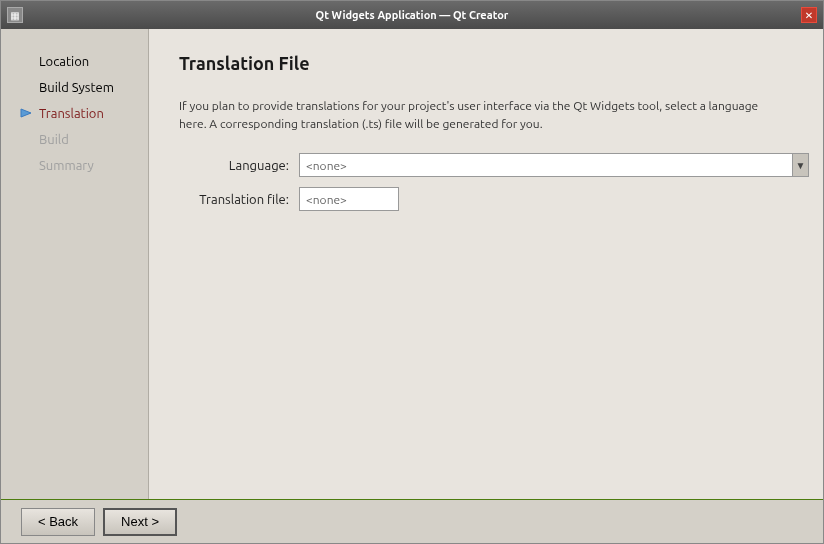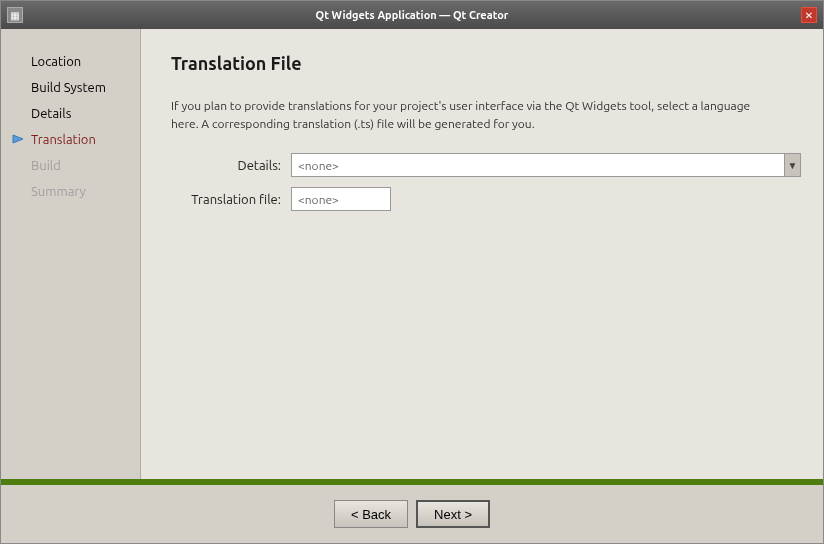--- a/index.html
+++ b/index.html
@@ -71,6 +71,7 @@
       display: flex;
       flex: 1;
       overflow: hidden;
+      padding-left: 8px;
     }
 
     .sidebar {

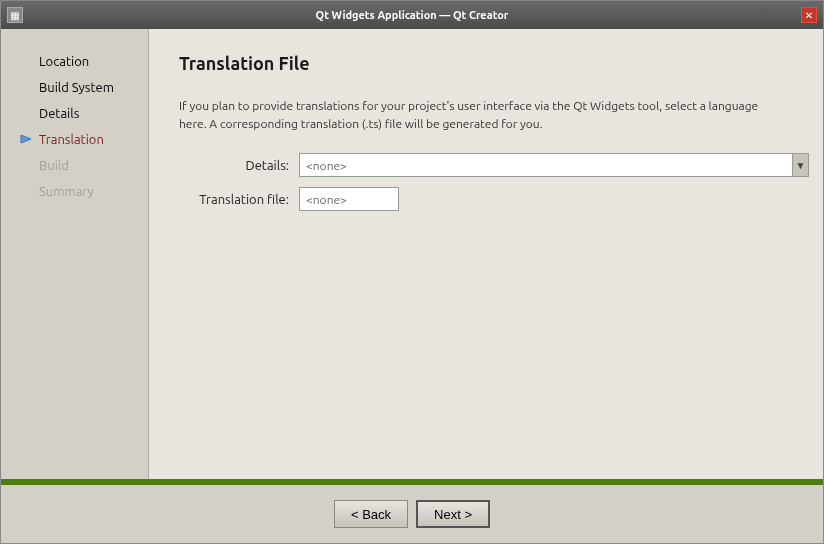--- a/index.html
+++ b/index.html
@@ -253,10 +253,6 @@
         <div class="sidebar-arrow"></div>
         <span class="sidebar-label">Build System</span>
       </div>
-      <div class="sidebar-item">
-        <div class="sidebar-arrow"></div>
-        <span class="sidebar-label">Details</span>
-      </div>
       <div class="sidebar-item active">
         <div class="sidebar-arrow">
           <svg width="16" height="16" viewBox="0 0 16 16">

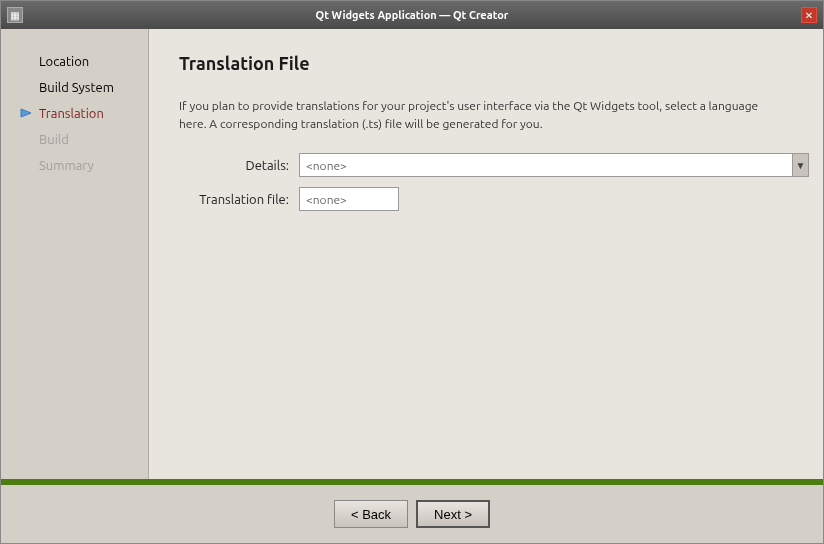--- a/index.html
+++ b/index.html
@@ -276,7 +276,7 @@
       <div class="description">If you plan to provide translations for your project's user interface via the Qt Widgets tool, select a language here. A corresponding translation (.ts) file will be generated for you.</div>
 
       <div class="form-row">
-        <div class="form-label">Details:</div>
+        <div class="form-label">Language:</div>
         <div class="language-select">
           <span class="language-select-text">&lt;none&gt;</span>
           <div class="language-select-arrow">▼</div>

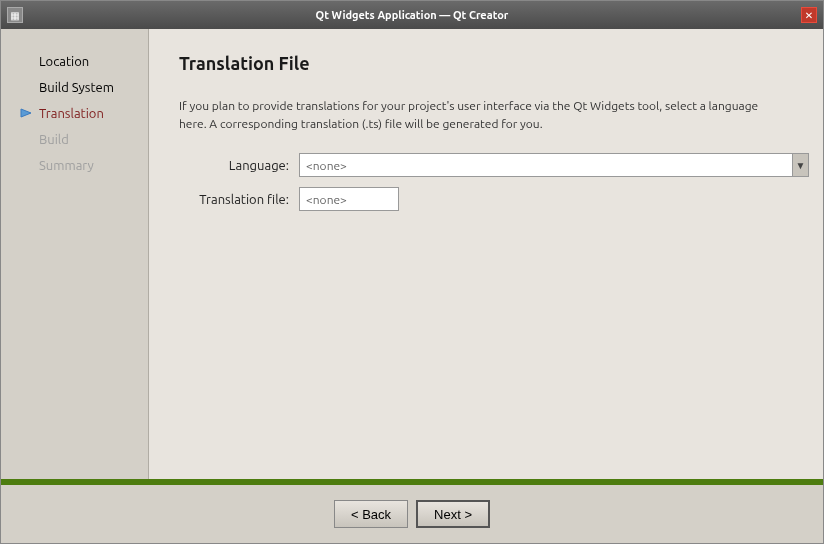--- a/index.html
+++ b/index.html
@@ -194,12 +194,12 @@
     }
 
     .footer {
-      height: 64px;
+      height: 44px;
       background: #d4d0c8;
-      border-top: 6px solid #4d7c0f;
-      display: flex;
-      align-items: center;
-      justify-content: center;
+      border-top: 1px solid #4d7c0f;
+      display: flex;
+      align-items: center;
+      justify-content: flex-start;
       padding: 0 20px;
       gap: 8px;
       flex-shrink: 0;

